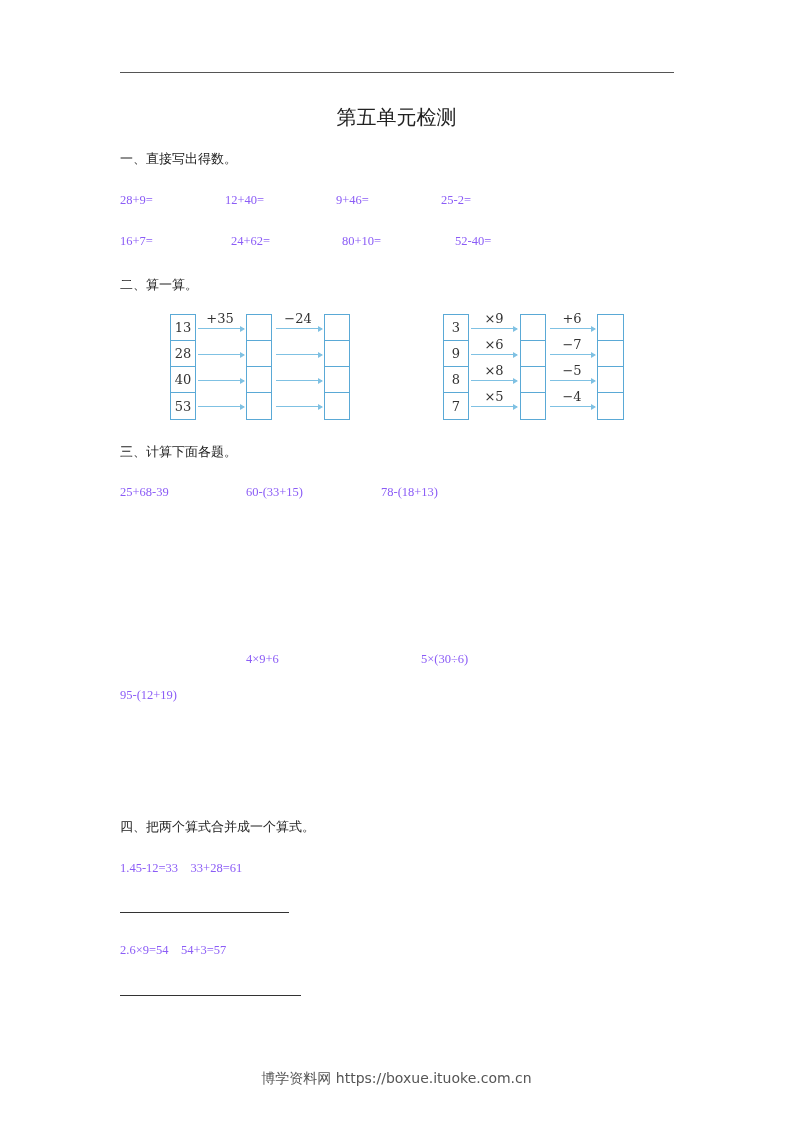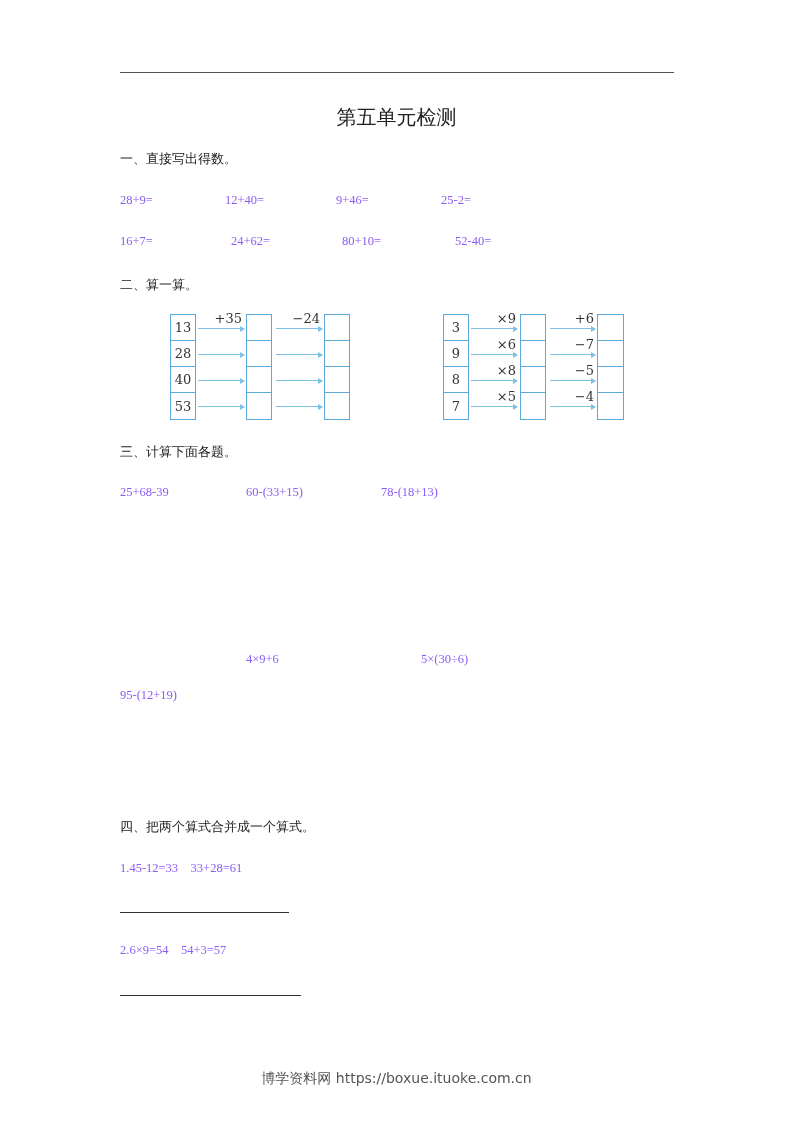--- a/index.html
+++ b/index.html
@@ -20,7 +20,7 @@
     .arrow { position: absolute; height: 0; border-top: 1px solid #7fc1e3; }
     .arrow::after { content: ""; position: absolute; right: -1px; top: -3.5px;
                     border-left: 5px solid #7fc1e3; border-top: 3px solid transparent; border-bottom: 3px solid transparent; }
-    .oplabel { position: absolute; font-size: 13px; color: #333; text-align: right; font-family: "DejaVu Serif", serif; }
+    .oplabel { position: absolute; font-size: 13px; color: #333; text-align: center; font-family: "DejaVu Serif", serif; }
 
     .footer { left: 0; width: 793px; top: 1070px; text-align: center; font-size: 14px; color: #555;
               font-family: "DejaVu Sans", sans-serif; }

